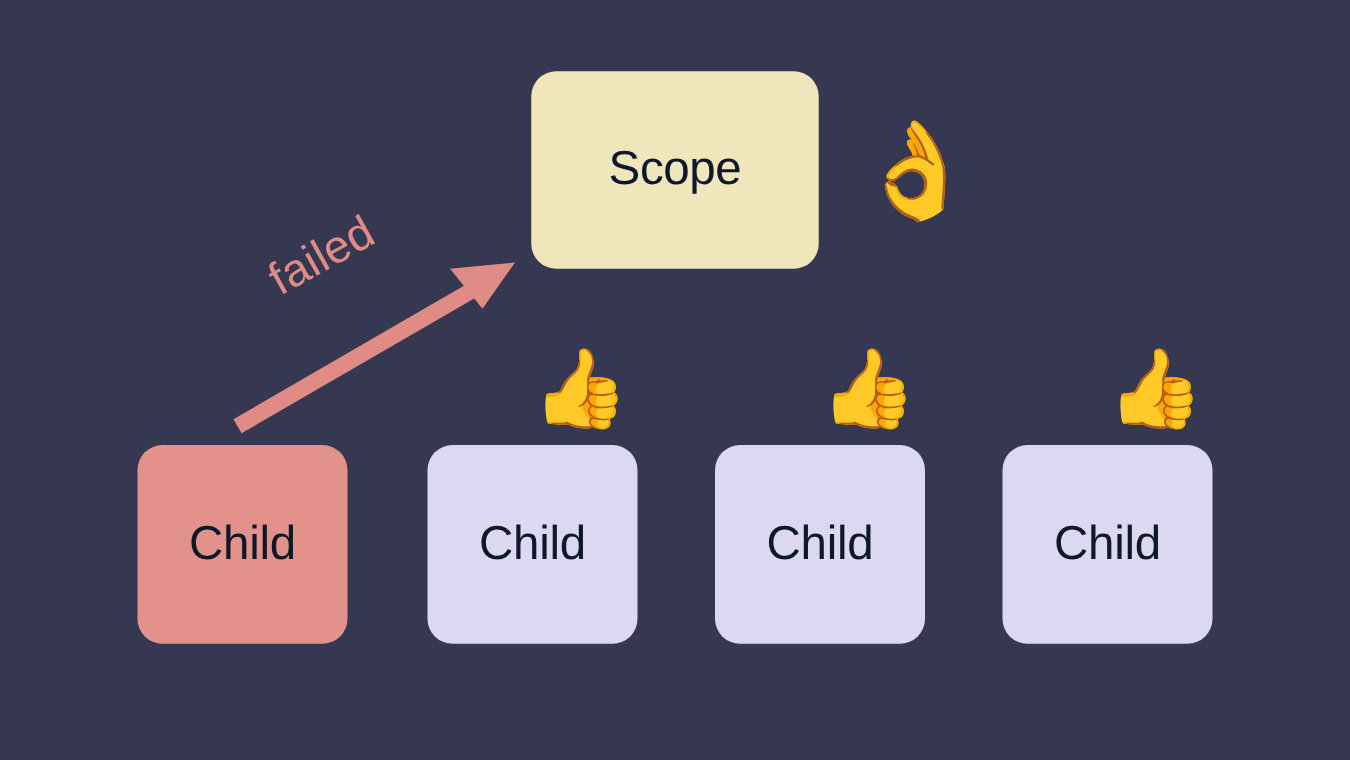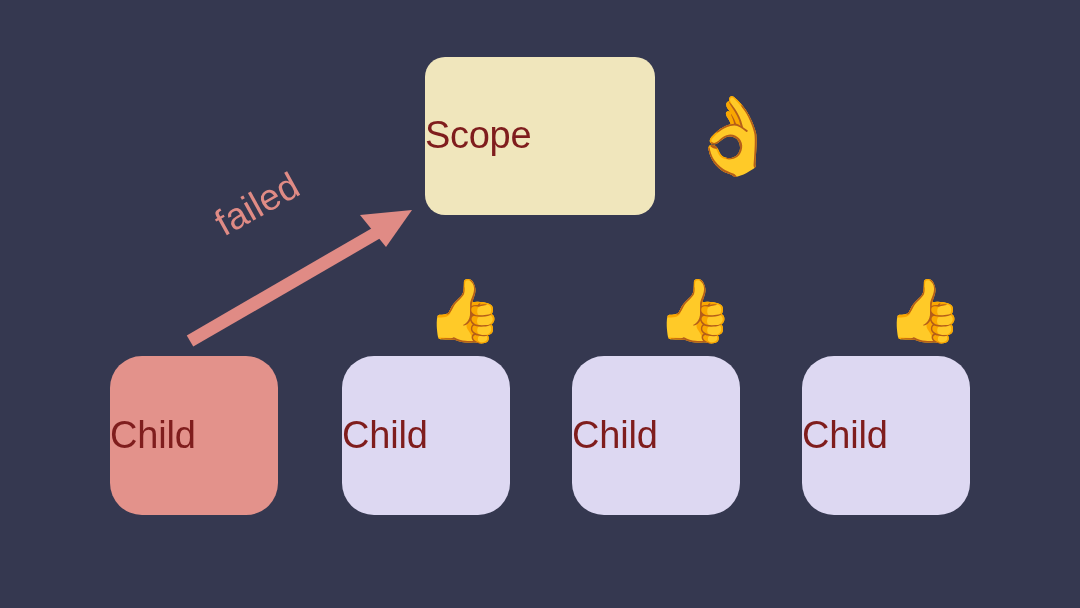--- a/index.html
+++ b/index.html
@@ -26,10 +26,10 @@
     box-sizing: border-box;
     display: flex;
     flex-direction: column;
-    align-items: flex-start;
+    align-items: center;
     justify-content: center;
     border-radius: 18px;
-    color: #7f1d1d;
+    color: #0f172a;
     text-align: center;
     line-height: 1.12;
     user-select: none;

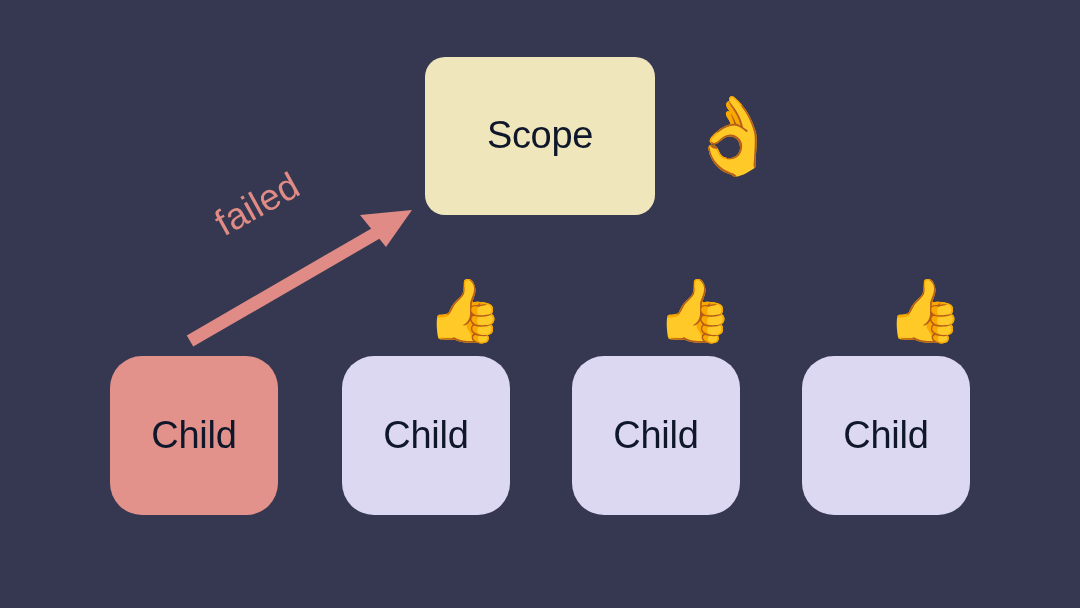--- a/index.html
+++ b/index.html
@@ -61,7 +61,7 @@
     height: 159px;
     font-size: 38px;
     letter-spacing: -0.2px;
-    border-radius: 32px;
+    border-radius: 20px;
   }
   .child-failed  { background: #e3928b; }
   .child-ok      { background: #ddd8f2; }

